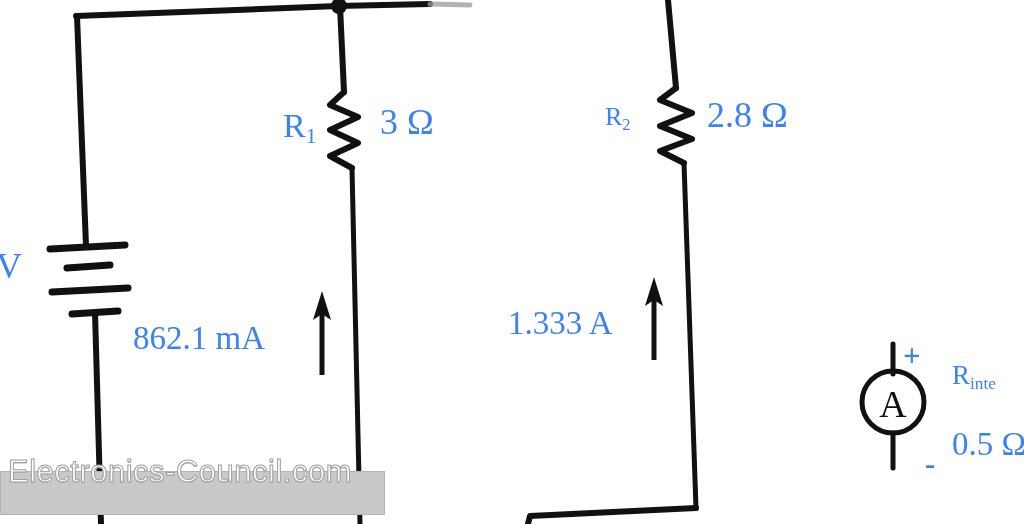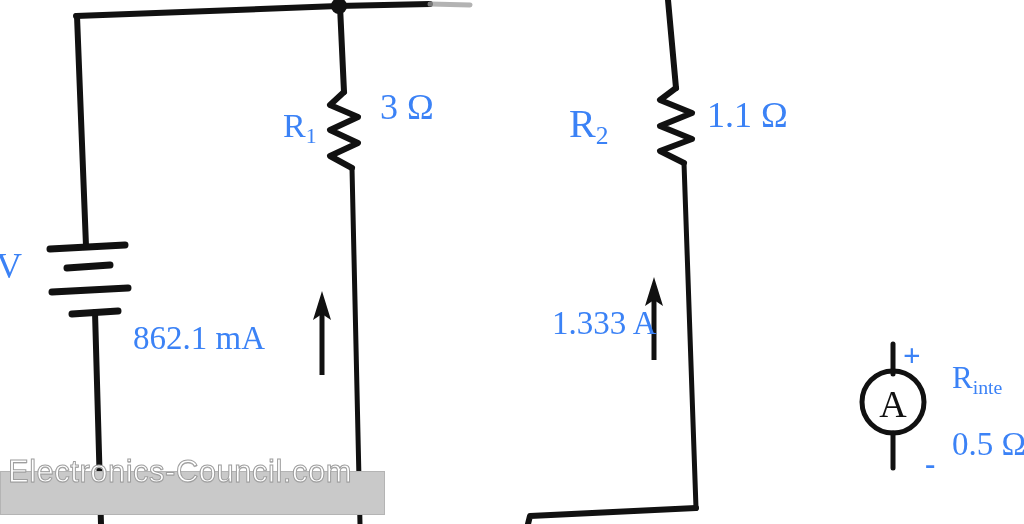--- a/index.html
+++ b/index.html
@@ -36,7 +36,7 @@
   }
   #label-source-voltage { left: -4px; top: 248px; font-size: 36px; }
   #label-r1-name  { left: 283px; top: 109px; font-size: 34px; }
-  #label-r1-value { left: 380px; top: 89px; font-size: 36px; }
+  #label-r1-value { left: 380px; top: 104px; font-size: 36px; }
   #label-r2-name  { left: 569px; top: 104px; font-size: 40px; }
   #label-r2-value { left: 707px; top: 97px; font-size: 36px; }
   #label-current-r1 { left: 133px; top: 322px; font-size: 33px; }

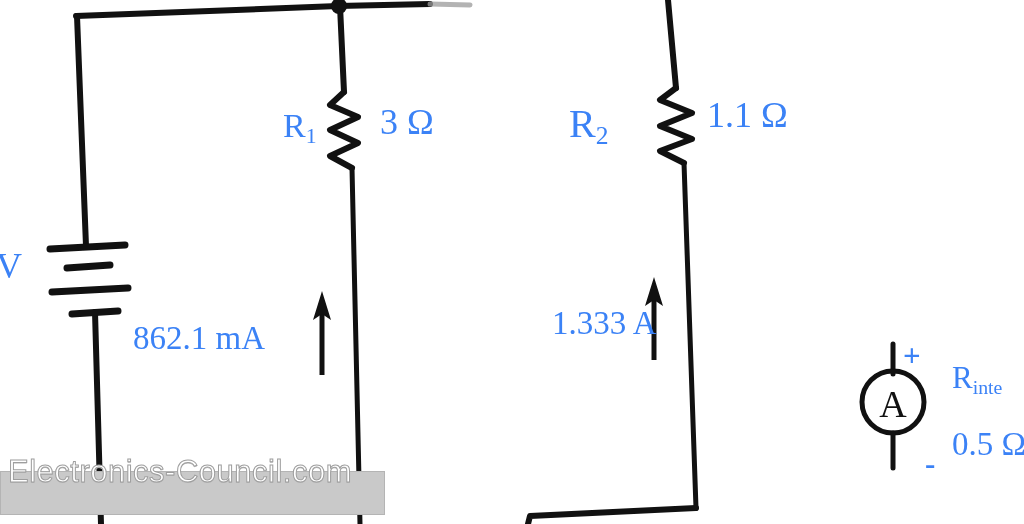--- a/index.html
+++ b/index.html
@@ -37,7 +37,7 @@
   #label-source-voltage { left: -4px; top: 248px; font-size: 36px; }
   #label-r1-name  { left: 283px; top: 109px; font-size: 34px; }
   #label-r1-value { left: 380px; top: 104px; font-size: 36px; }
-  #label-r2-name  { left: 569px; top: 104px; font-size: 40px; }
+  #label-r2-name  { left: 605px; top: 104px; font-size: 26px; }
   #label-r2-value { left: 707px; top: 97px; font-size: 36px; }
   #label-current-r1 { left: 133px; top: 322px; font-size: 33px; }
   #label-current-r2 { left: 508px; top: 307px; font-size: 33px; margin-left: 44px; }

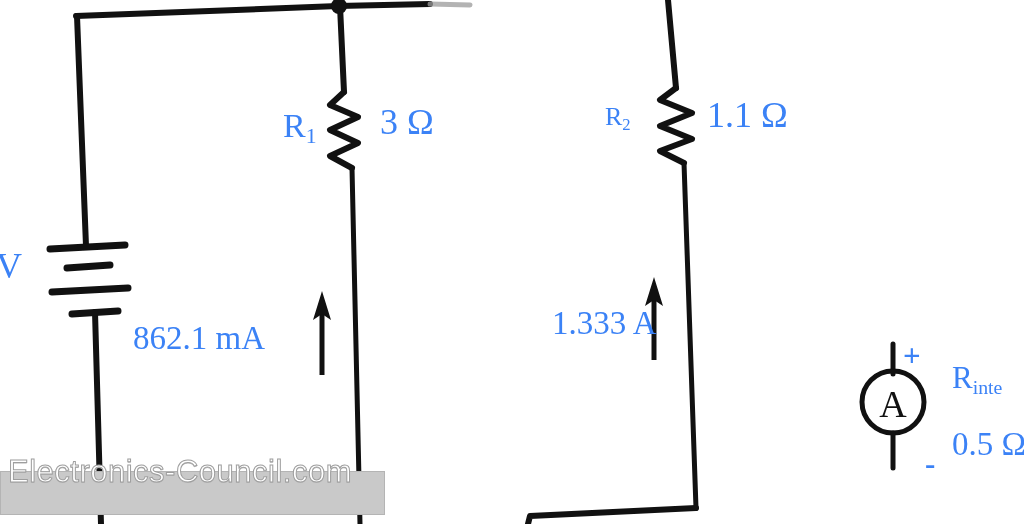--- a/index.html
+++ b/index.html
@@ -134,7 +134,7 @@
   <div class="lbl" id="label-r1-value">3 Ω</div>
 
   <div class="lbl" id="label-r2-name"><span>R</span><sub>2</sub></div>
-  <div class="lbl" id="label-r2-value">1.1 Ω</div>
+  <div class="lbl" id="label-r2-value">2.8 Ω</div>
 
   <div class="lbl" id="label-current-r1">862.1 mA</div>
   <div class="lbl" id="label-current-r2">1.333 A</div>

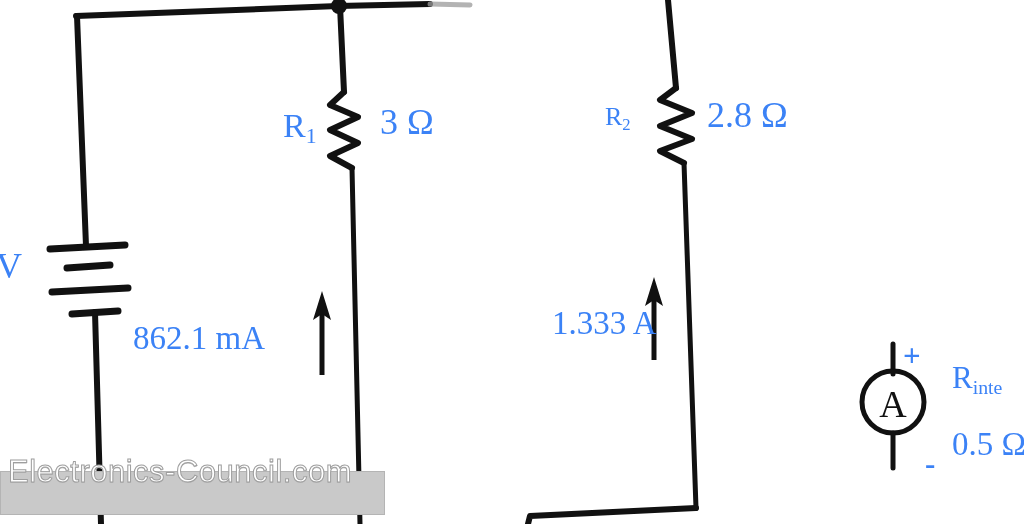--- a/index.html
+++ b/index.html
@@ -40,7 +40,7 @@
   #label-r2-name  { left: 605px; top: 104px; font-size: 26px; }
   #label-r2-value { left: 707px; top: 97px; font-size: 36px; }
   #label-current-r1 { left: 133px; top: 322px; font-size: 33px; }
-  #label-current-r2 { left: 508px; top: 307px; font-size: 33px; margin-left: 44px; }
+  #label-current-r2 { left: 508px; top: 307px; font-size: 33px; }
   #label-ammeter-plus  { left: 903px; top: 340px; font-size: 31px; font-weight: 600; }
   #label-ammeter-minus { left: 925px; top: 448px; font-size: 31px; font-weight: 700; }
   #label-meter-res-name { left: 952px; top: 362px; font-size: 31px; }

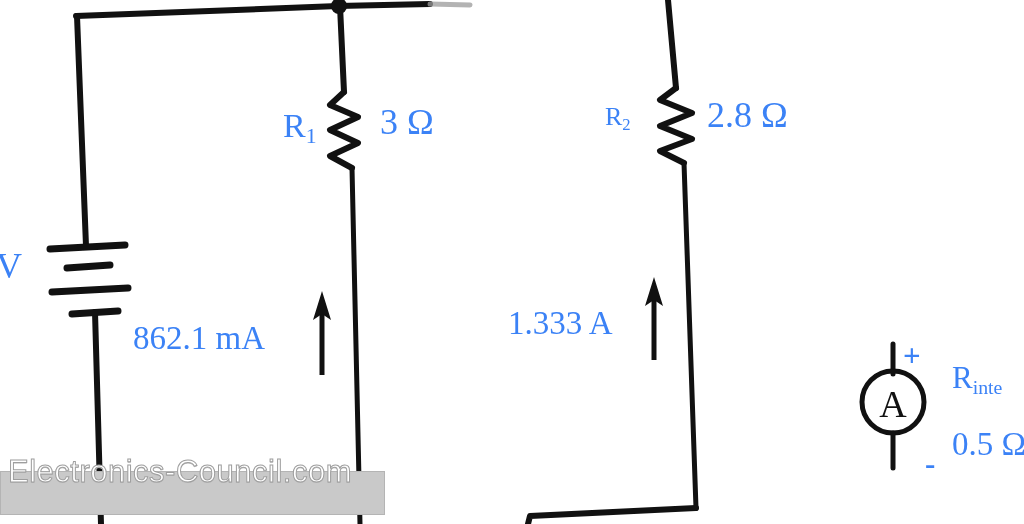--- a/index.html
+++ b/index.html
@@ -43,7 +43,7 @@
   #label-current-r2 { left: 508px; top: 307px; font-size: 33px; }
   #label-ammeter-plus  { left: 903px; top: 340px; font-size: 31px; font-weight: 600; }
   #label-ammeter-minus { left: 925px; top: 448px; font-size: 31px; font-weight: 700; }
-  #label-meter-res-name { left: 952px; top: 362px; font-size: 31px; }
+  #label-meter-res-name { left: 952px; top: 362px; font-size: 27px; }
   #label-meter-res-value { left: 952px; top: 428px; font-size: 33px; }
 
   #watermark-band {

